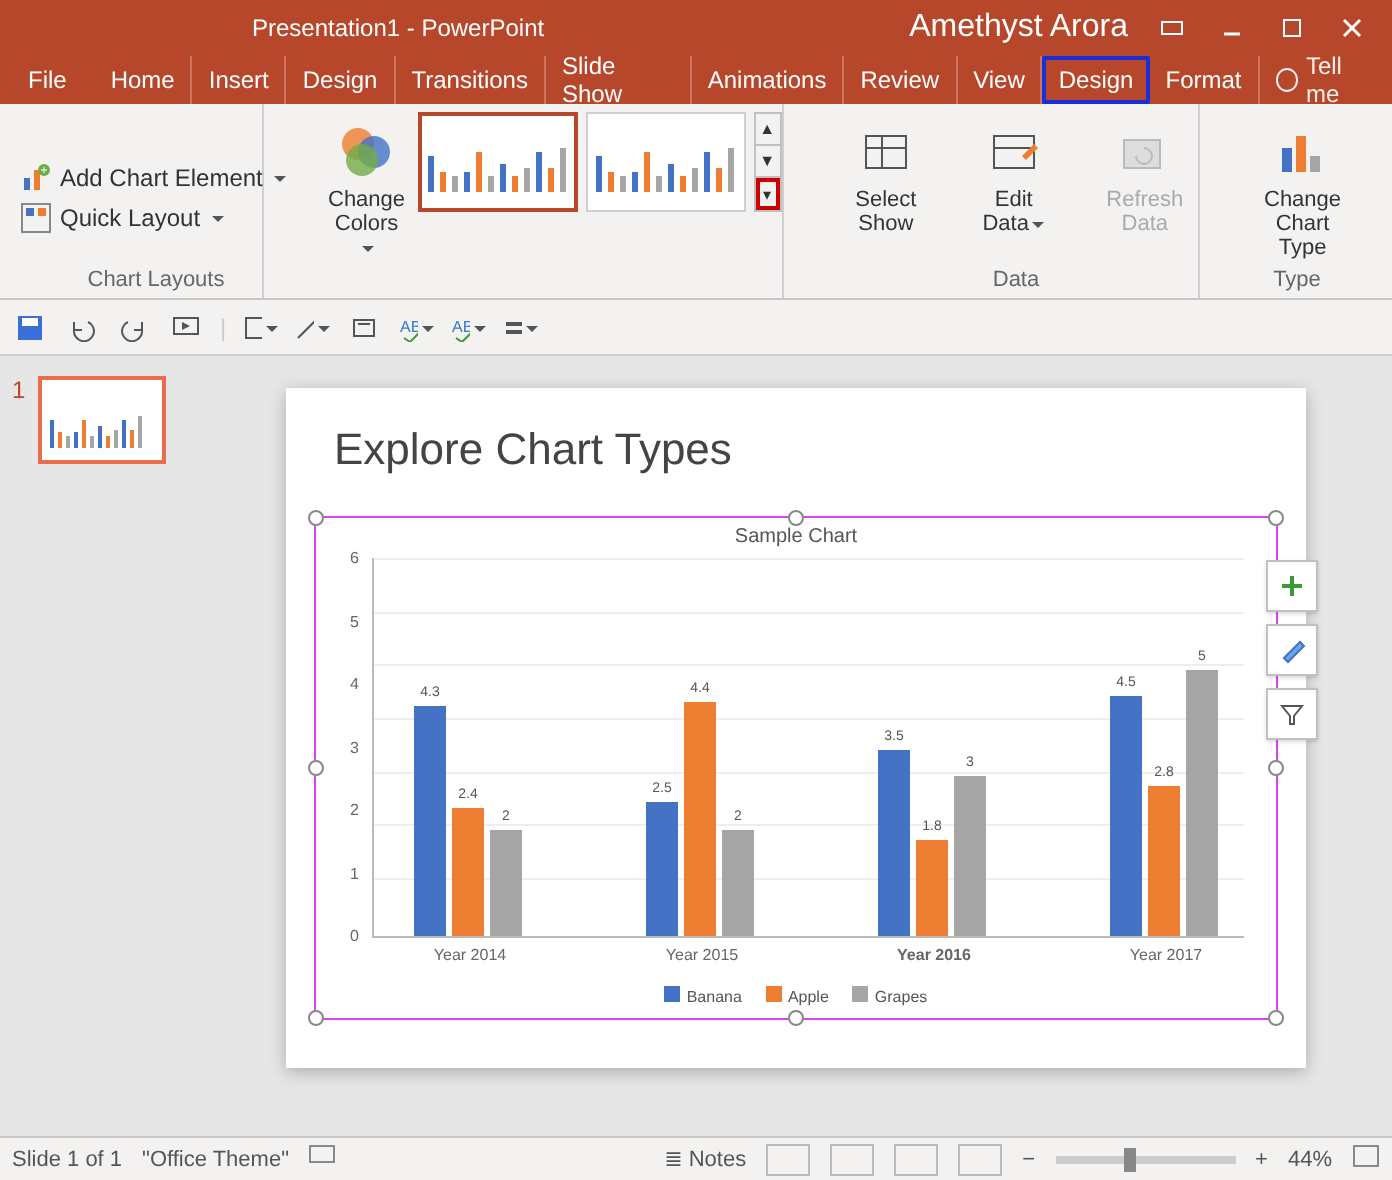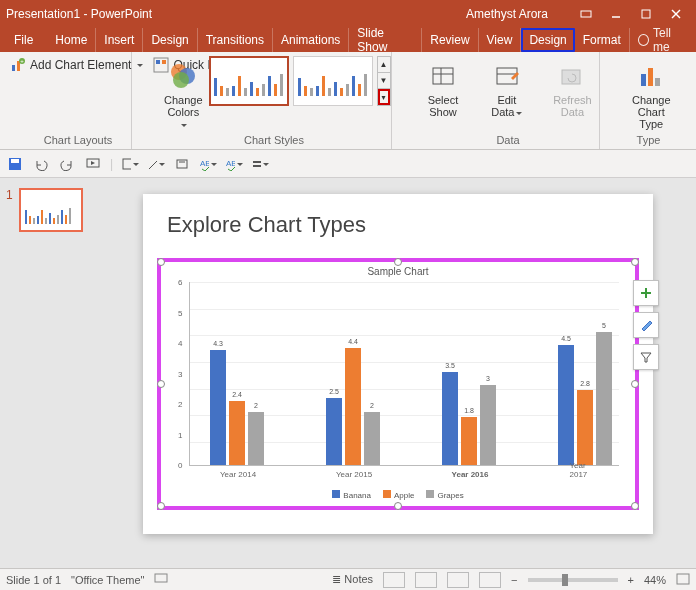--- a/index.html
+++ b/index.html
@@ -7,7 +7,7 @@
 
 
 .title-bar { height: 28px; background: #b7472a; color: #fff; display: flex; align-items: center; padding: 0 6px; }
-.title-bar .title-left { flex: 0 0 auto; display:flex; align-items:center; gap:8px; }
+.title-bar .title-left { flex: 0 0 auto; display:flex; align-items:center; gap:8px; margin-left: 120px;}
 .title-bar .user { margin-left: auto; margin-right: 24px; font-size: 12px; }
 .title-bar .win-btns { display: flex; gap: 2px; }
 .title-bar .win-btn { width: 28px; height: 22px; display:flex; align-items:center; justify-content:center; cursor:pointer; }

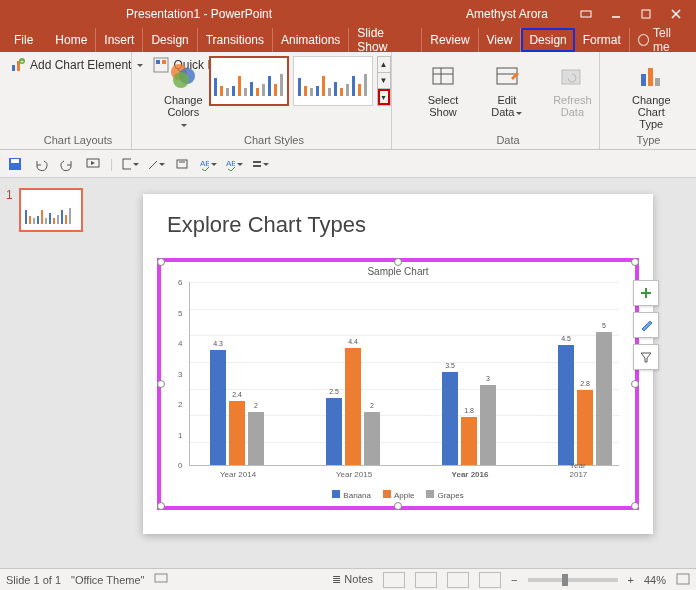--- a/index.html
+++ b/index.html
@@ -8,7 +8,7 @@
 
 .title-bar { height: 28px; background: #b7472a; color: #fff; display: flex; align-items: center; padding: 0 6px; }
 .title-bar .title-left { flex: 0 0 auto; display:flex; align-items:center; gap:8px; margin-left: 120px;}
-.title-bar .user { margin-left: auto; margin-right: 24px; font-size: 12px; }
+.title-bar .user { margin-left: auto; margin-right: 8px; font-size: 16px; }
 .title-bar .win-btns { display: flex; gap: 2px; }
 .title-bar .win-btn { width: 28px; height: 22px; display:flex; align-items:center; justify-content:center; cursor:pointer; }
 .title-bar .win-btn svg { stroke:#fff; }

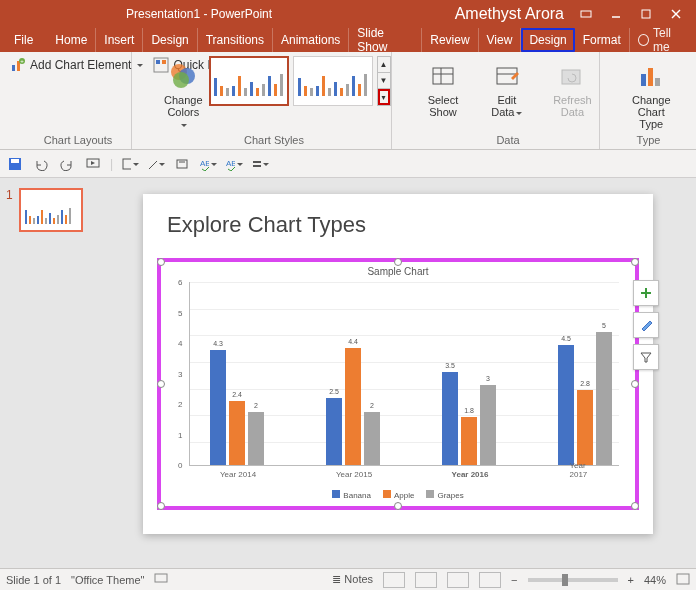--- a/index.html
+++ b/index.html
@@ -127,8 +127,8 @@
   <div class="tab">Insert</div>
   <div class="tab">Design</div>
   <div class="tab">Transitions</div>
+  <div class="tab">Slide Show</div>
   <div class="tab">Animations</div>
-  <div class="tab">Slide Show</div>
   <div class="tab">Review</div>
   <div class="tab">View</div>
   <div class="tab highlight active">Design</div>

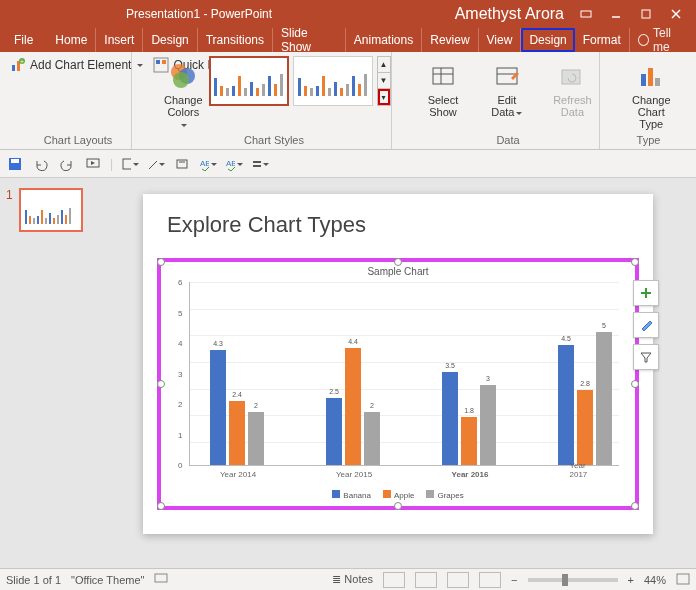--- a/index.html
+++ b/index.html
@@ -28,7 +28,7 @@
 .group-body { flex:1; display:flex; align-items:flex-start; padding:4px 6px; gap:6px; }
 .group-label { text-align:center; font-size:11px; color:#666; padding-bottom:3px;margin-left:25px; }
 
-.btn-stack { display:flex; flex-direction:row; gap:2px; }
+.btn-stack { display:flex; flex-direction:column; gap:2px;margin-top:24px; }
 .small-btn { display:flex; align-items:center; gap:4px; padding:1px 4px; cursor:pointer; font-size:12px; white-space:nowrap; }
 .small-btn .ico { width:16px; height:16px; display:flex; align-items:center; justify-content:center; }
 .caret::after { content:""; display:inline-block; border:3px solid transparent; border-top-color:#555; margin-left:2px; position:relative; top:2px; }

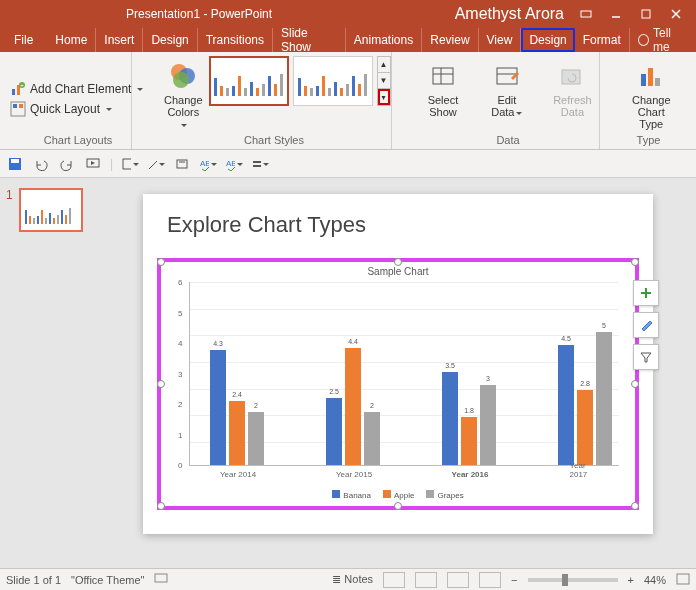--- a/index.html
+++ b/index.html
@@ -221,7 +221,6 @@
         </div>
       </div>
     </div>
-    <div class="group-label">Chart Styles</div>
   </div>
 
   <div class="group" style="width:208px">

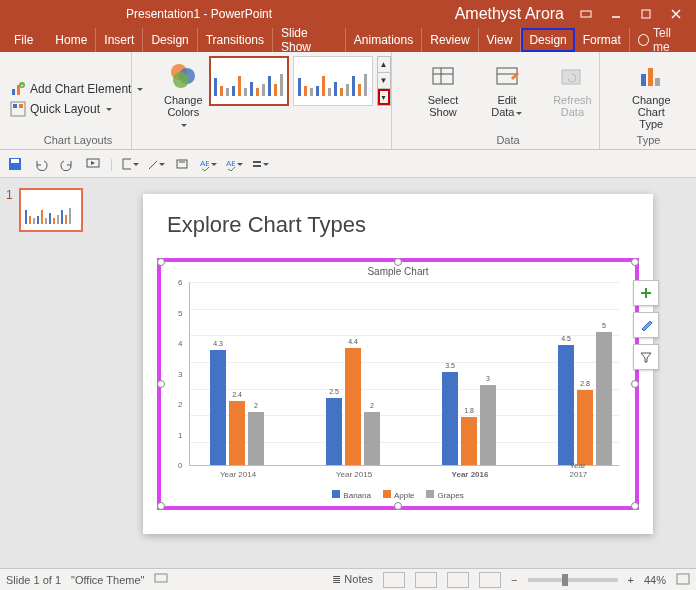--- a/index.html
+++ b/index.html
@@ -61,7 +61,7 @@
 .slide { width:510px; height:340px; background:#fff; box-shadow:0 2px 8px rgba(0,0,0,0.25); padding:18px 24px; position:relative; }
 .slide-title { font-size:22px; color:#444; font-weight:400; }
 
-.chart-frame { position:absolute; left:14px; right:14px; top:64px; bottom:24px; border:4px solid #d946ef; }
+.chart-frame { position:absolute; left:14px; right:14px; top:64px; bottom:24px; border:1px solid #d946ef; }
 .handle { width:8px; height:8px; background:#fff; border:1px solid #888; border-radius:50%; position:absolute; }
 .chart-title { text-align:center; font-size:10px; color:#555; margin-top:4px; }
 .plot { position:absolute; left:28px; right:16px; top:20px; bottom:40px; border-left:1px solid #bbb; border-bottom:1px solid #bbb; }

